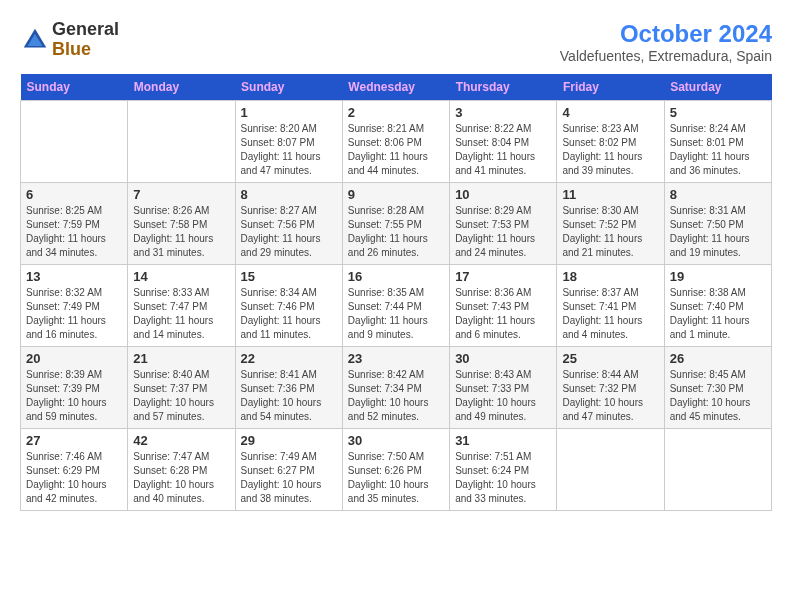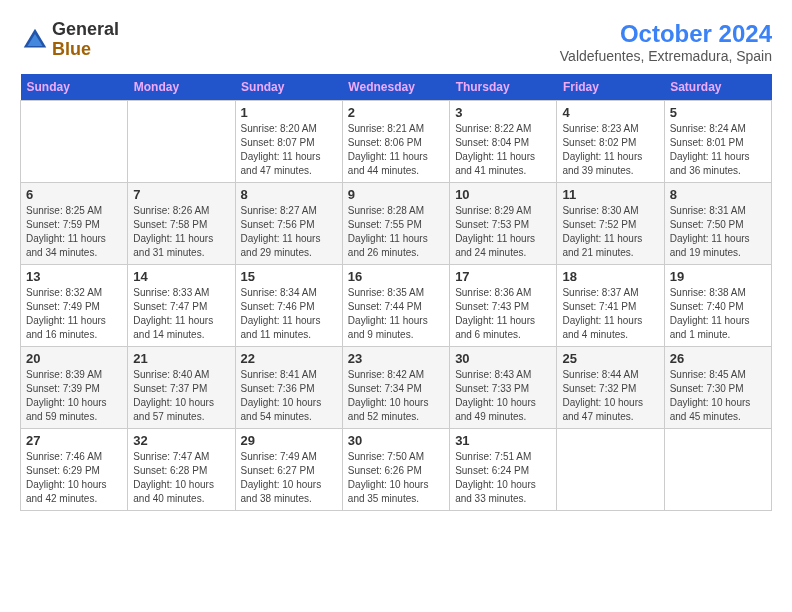--- a/index.html
+++ b/index.html
@@ -250,7 +250,7 @@
           <div class="day-info">Sunrise: 7:46 AM<br>Sunset: 6:29 PM<br>Daylight: 10 hours and 42 minutes.</div>
         </td>
         <td>
-          <span class="day-num">32</span>
+          <span class="day-num">42</span>
           <div class="day-info">Sunrise: 7:47 AM<br>Sunset: 6:28 PM<br>Daylight: 10 hours and 40 minutes.</div>
         </td>
         <td>

